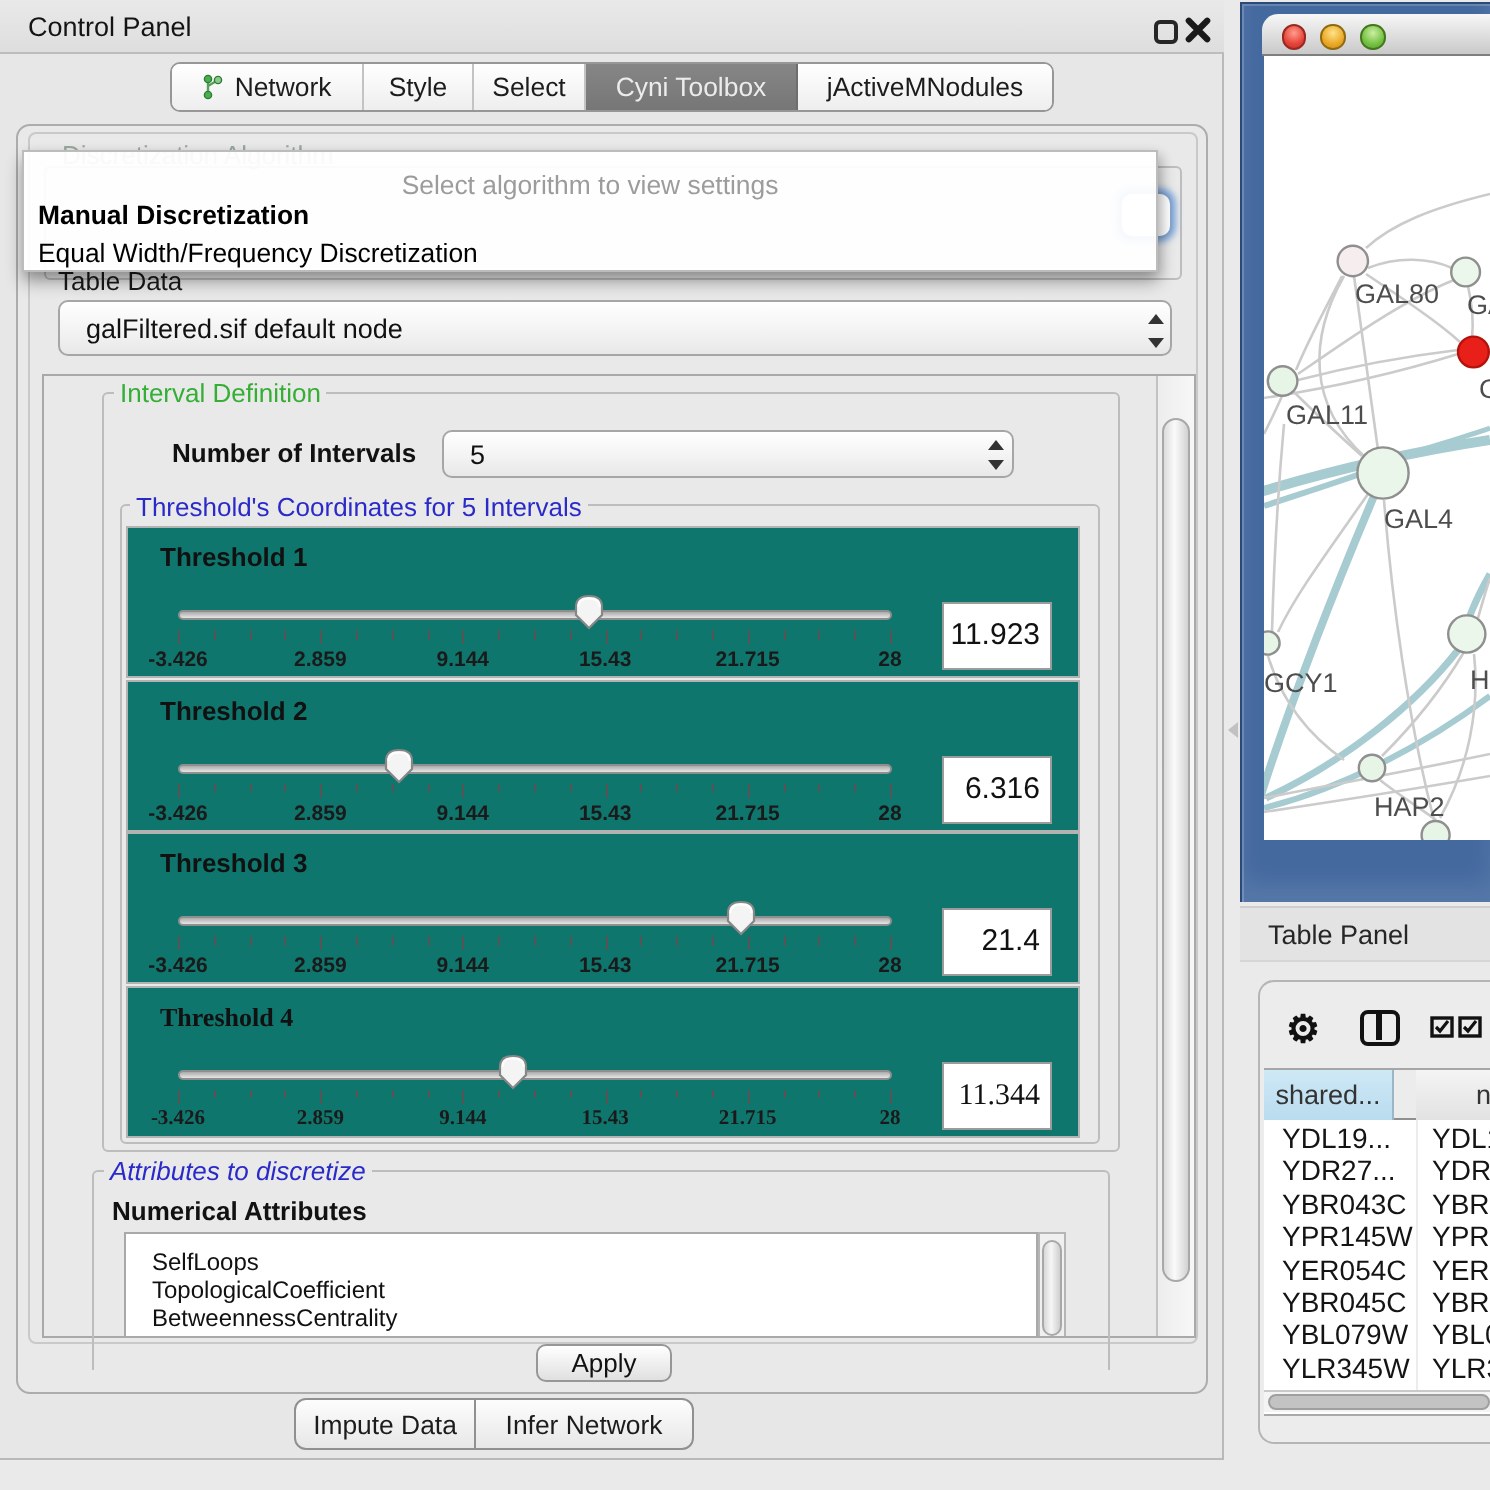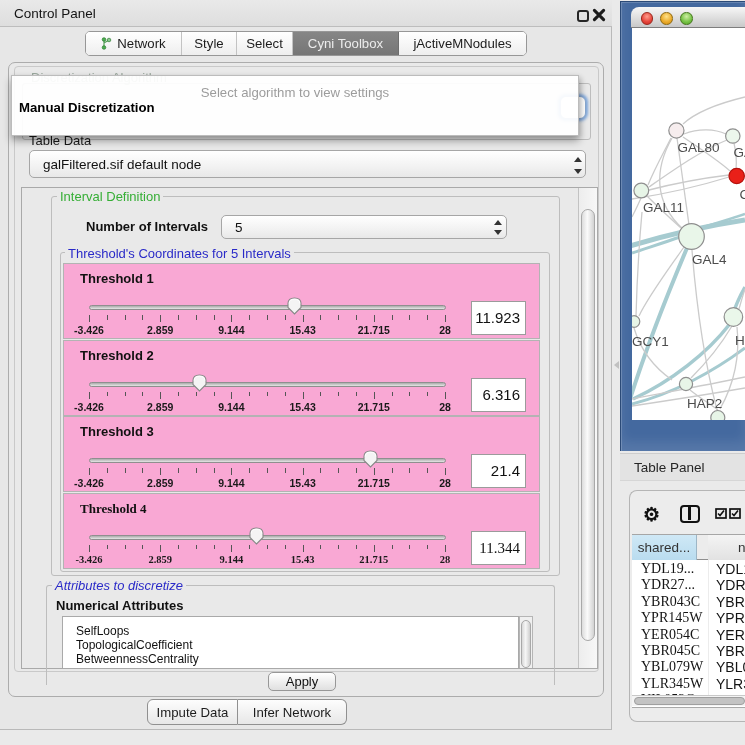--- a/index.html
+++ b/index.html
@@ -384,6 +384,7 @@
   <div class="abs popup">
     <div class="abs popup-prompt">Select algorithm to view settings</div>
     <div class="abs popup-item1">Manual Discretization</div>
+    <div class="abs popup-item2">Equal Width/Frequency Discretization</div>
   </div>
 
   <div class="abs apply-btn">Apply</div>

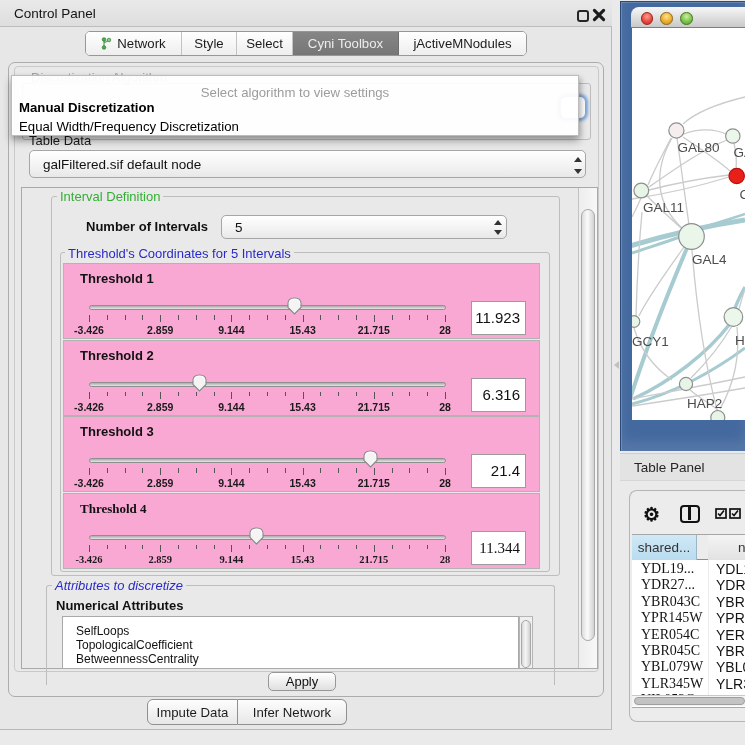--- a/index.html
+++ b/index.html
@@ -77,7 +77,7 @@
   .thresh-group { left:60px; top:252px; width:490px; height:320px; }
   .thresh-title { left:65px; top:246px; }
 
-  .tpanel { left:63px; width:477px; height:76px; border:1px solid #b3b3b3; background:#f9a8d4; }
+  .tpanel { left:63px; width:477px; height:76px; border:1px solid #b3b3b3; background:#0f766e; }
   .tpanel .tlabel { position:absolute; left:16px; top:7px; font-size:13px; font-weight:bold; color:#111; }
   .tpanel .track { position:absolute; left:25px; top:41px; width:357px; height:5px;
     background:linear-gradient(#ababab,#e6e6e6); border:1px solid #8f8f8f; border-radius:3px; }

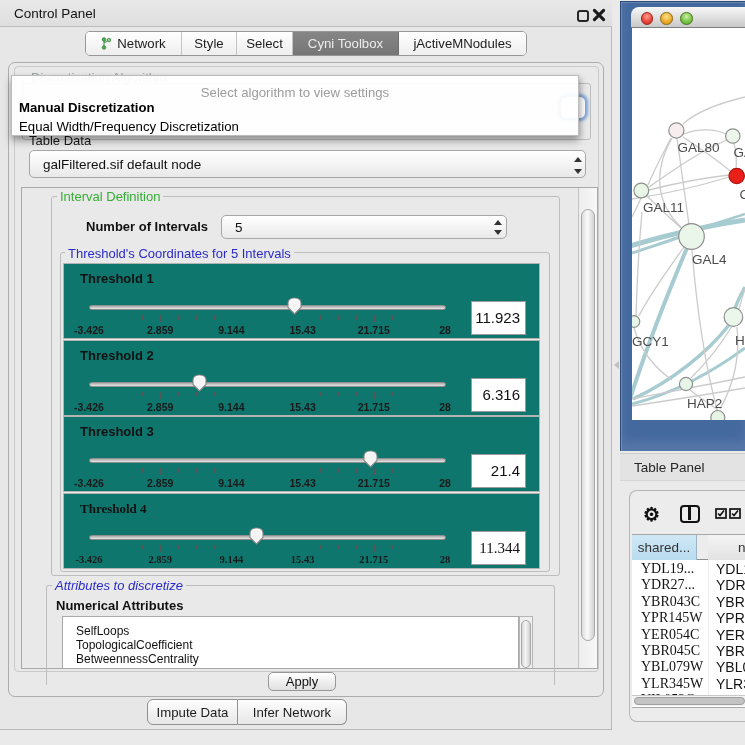--- a/index.html
+++ b/index.html
@@ -141,7 +141,7 @@
   .tbody { position:absolute; left:0; top:26px; width:200px; height:135px; background:#fff; overflow:hidden; }
   .tbody .cdiv { position:absolute; left:75.5px; top:0; width:1px; height:135px; background:#ececec; }
   .trow { position:absolute; left:0; width:200px; font-size:14px; color:#141414; }
-  .trow .c1 { position:absolute; left:9px;font-family:Liberation Serif, serif; }
+  .trow .c1 { position:absolute; left:9px; }
   .trow .c2 { position:absolute; left:84px; }
   .h-sbar { left:632px; top:695px; width:113px; height:11px; background:#f4f4f4; border-top:1px solid #c9c9c9; }
   .h-thumb { left:634px; top:697px; width:111px; height:7.5px; border-radius:4px; background:#c3c3c3; border:1px solid #9f9f9f; }

